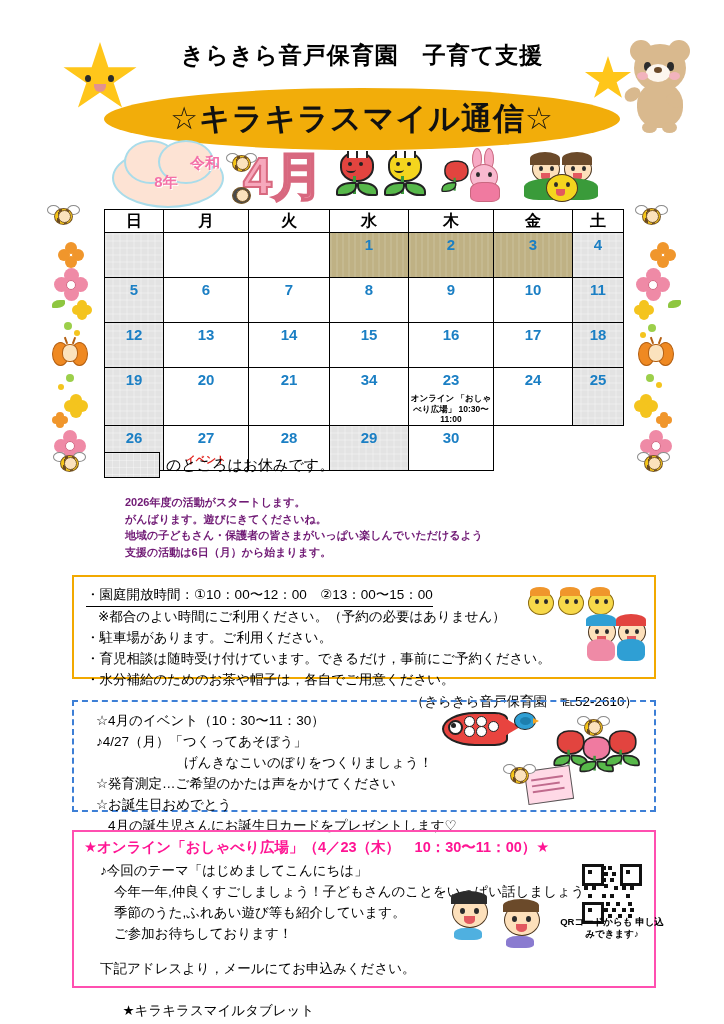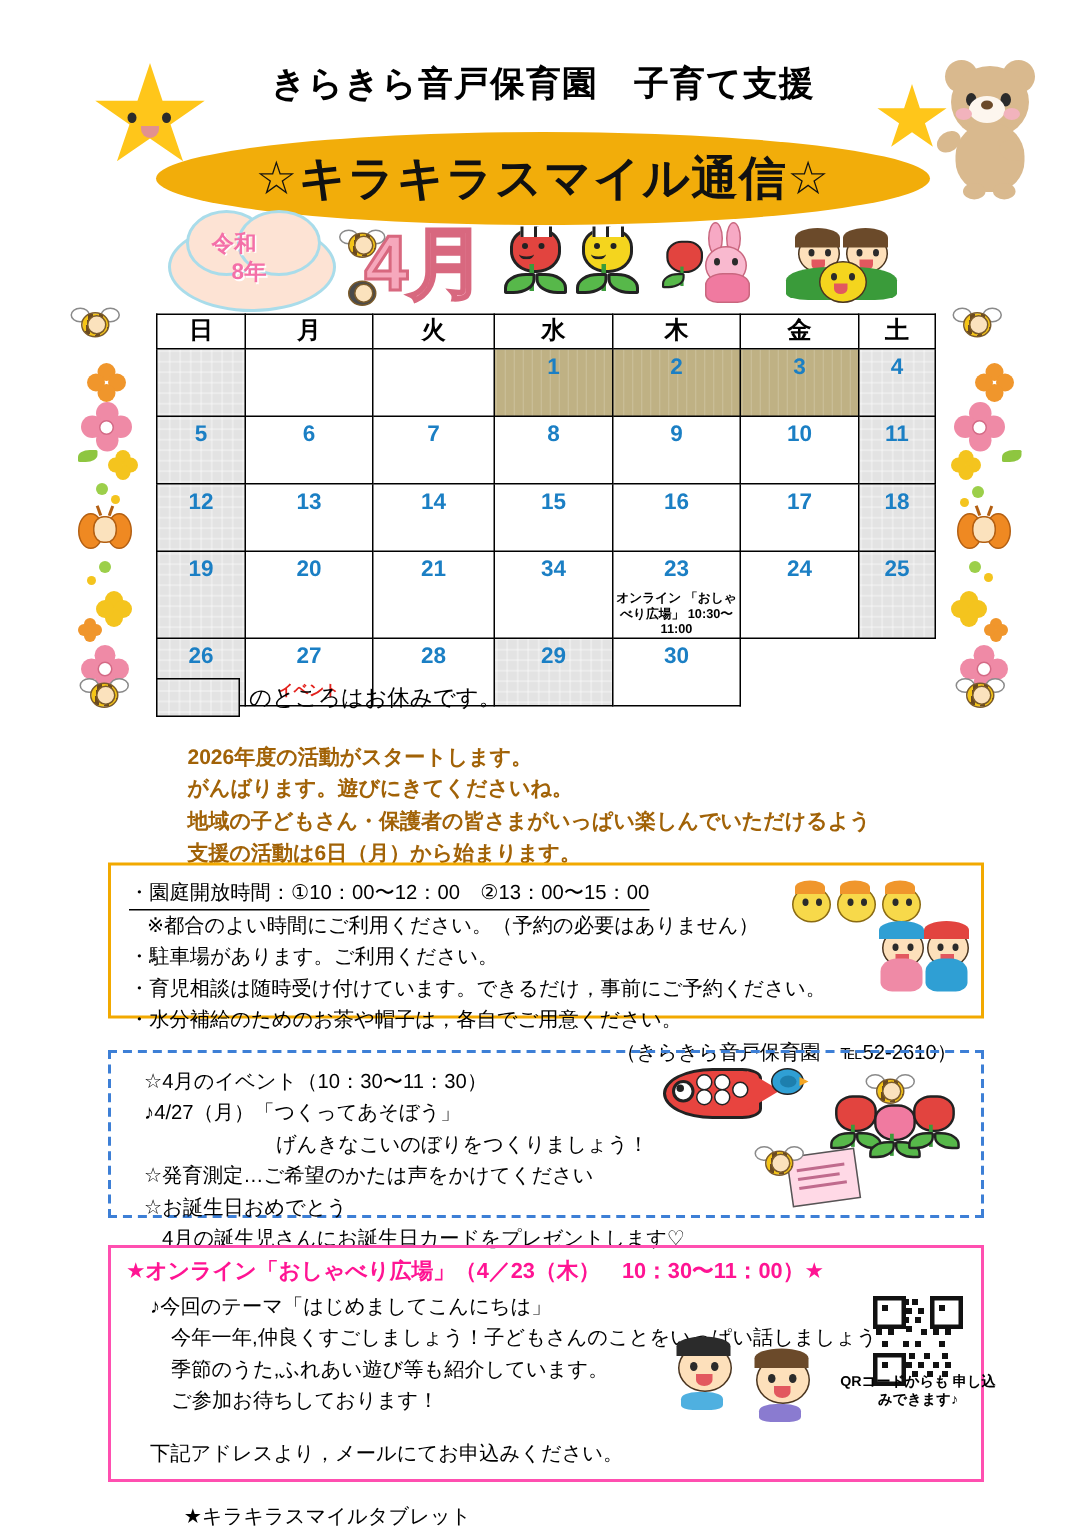--- a/index.html
+++ b/index.html
@@ -173,7 +173,7 @@
   <div class="cloud" style="left:112px;top:148px;width:108px;height:56px;"></div>
   <div class="cloud" style="left:124px;top:140px;width:50px;height:40px;"></div>
   <div class="cloud" style="left:158px;top:140px;width:52px;height:40px;"></div>
-  <div class="cloud-txt" style="left:102px;top:155px;width:108px;font-size:15px;">令和</div>
+  <div class="cloud-txt" style="left:112px;top:155px;width:108px;font-size:15px;text-align:right;">令和</div>
   <div class="cloud-txt" style="left:112px;top:174px;width:108px;font-size:15px;">8年</div>
 
   <div class="month-big">4月</div>

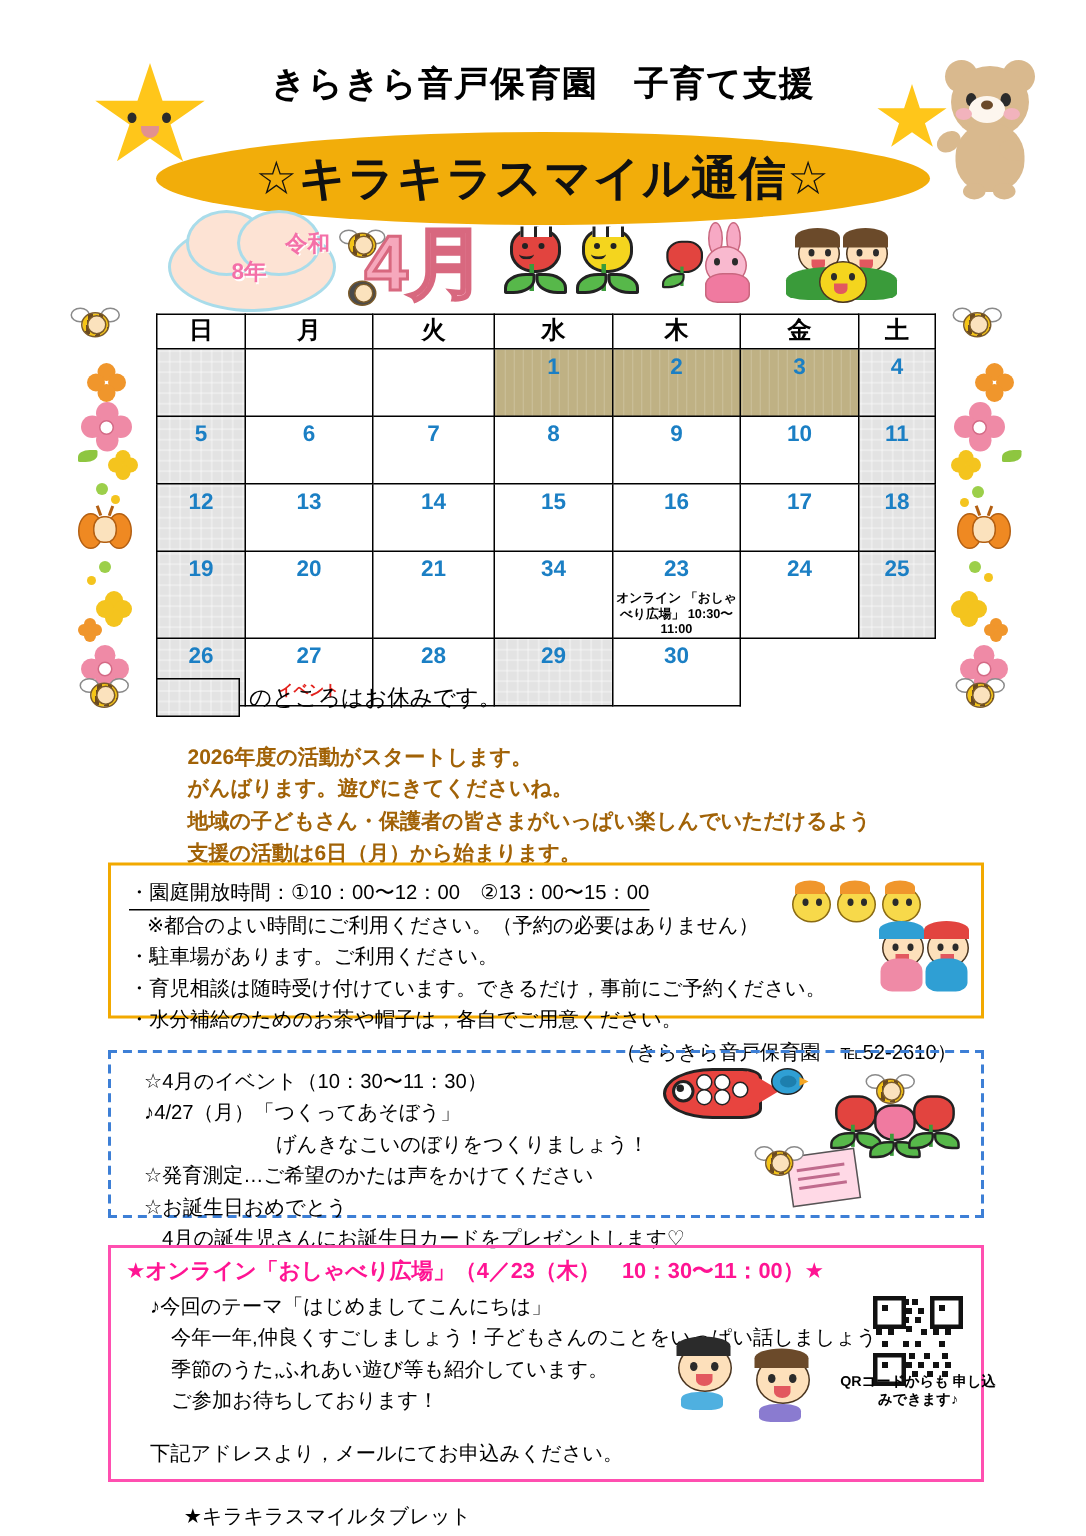--- a/index.html
+++ b/index.html
@@ -116,7 +116,7 @@
   .legend .lt{margin-left:6px;font-size:15px;}
 
   
-  .intro{position:absolute;left:125px;top:494px;color:#a16207;font-size:14px;line-height:1.52;font-weight:bold;}
+  .intro{position:absolute;left:125px;top:494px;color:#701a75;font-size:11px;line-height:1.52;font-weight:bold;}
 
   .box{position:absolute;box-sizing:border-box;}
   .box1{left:72px;top:575px;width:584px;height:104px;border:2.4px solid #f2a900;}

